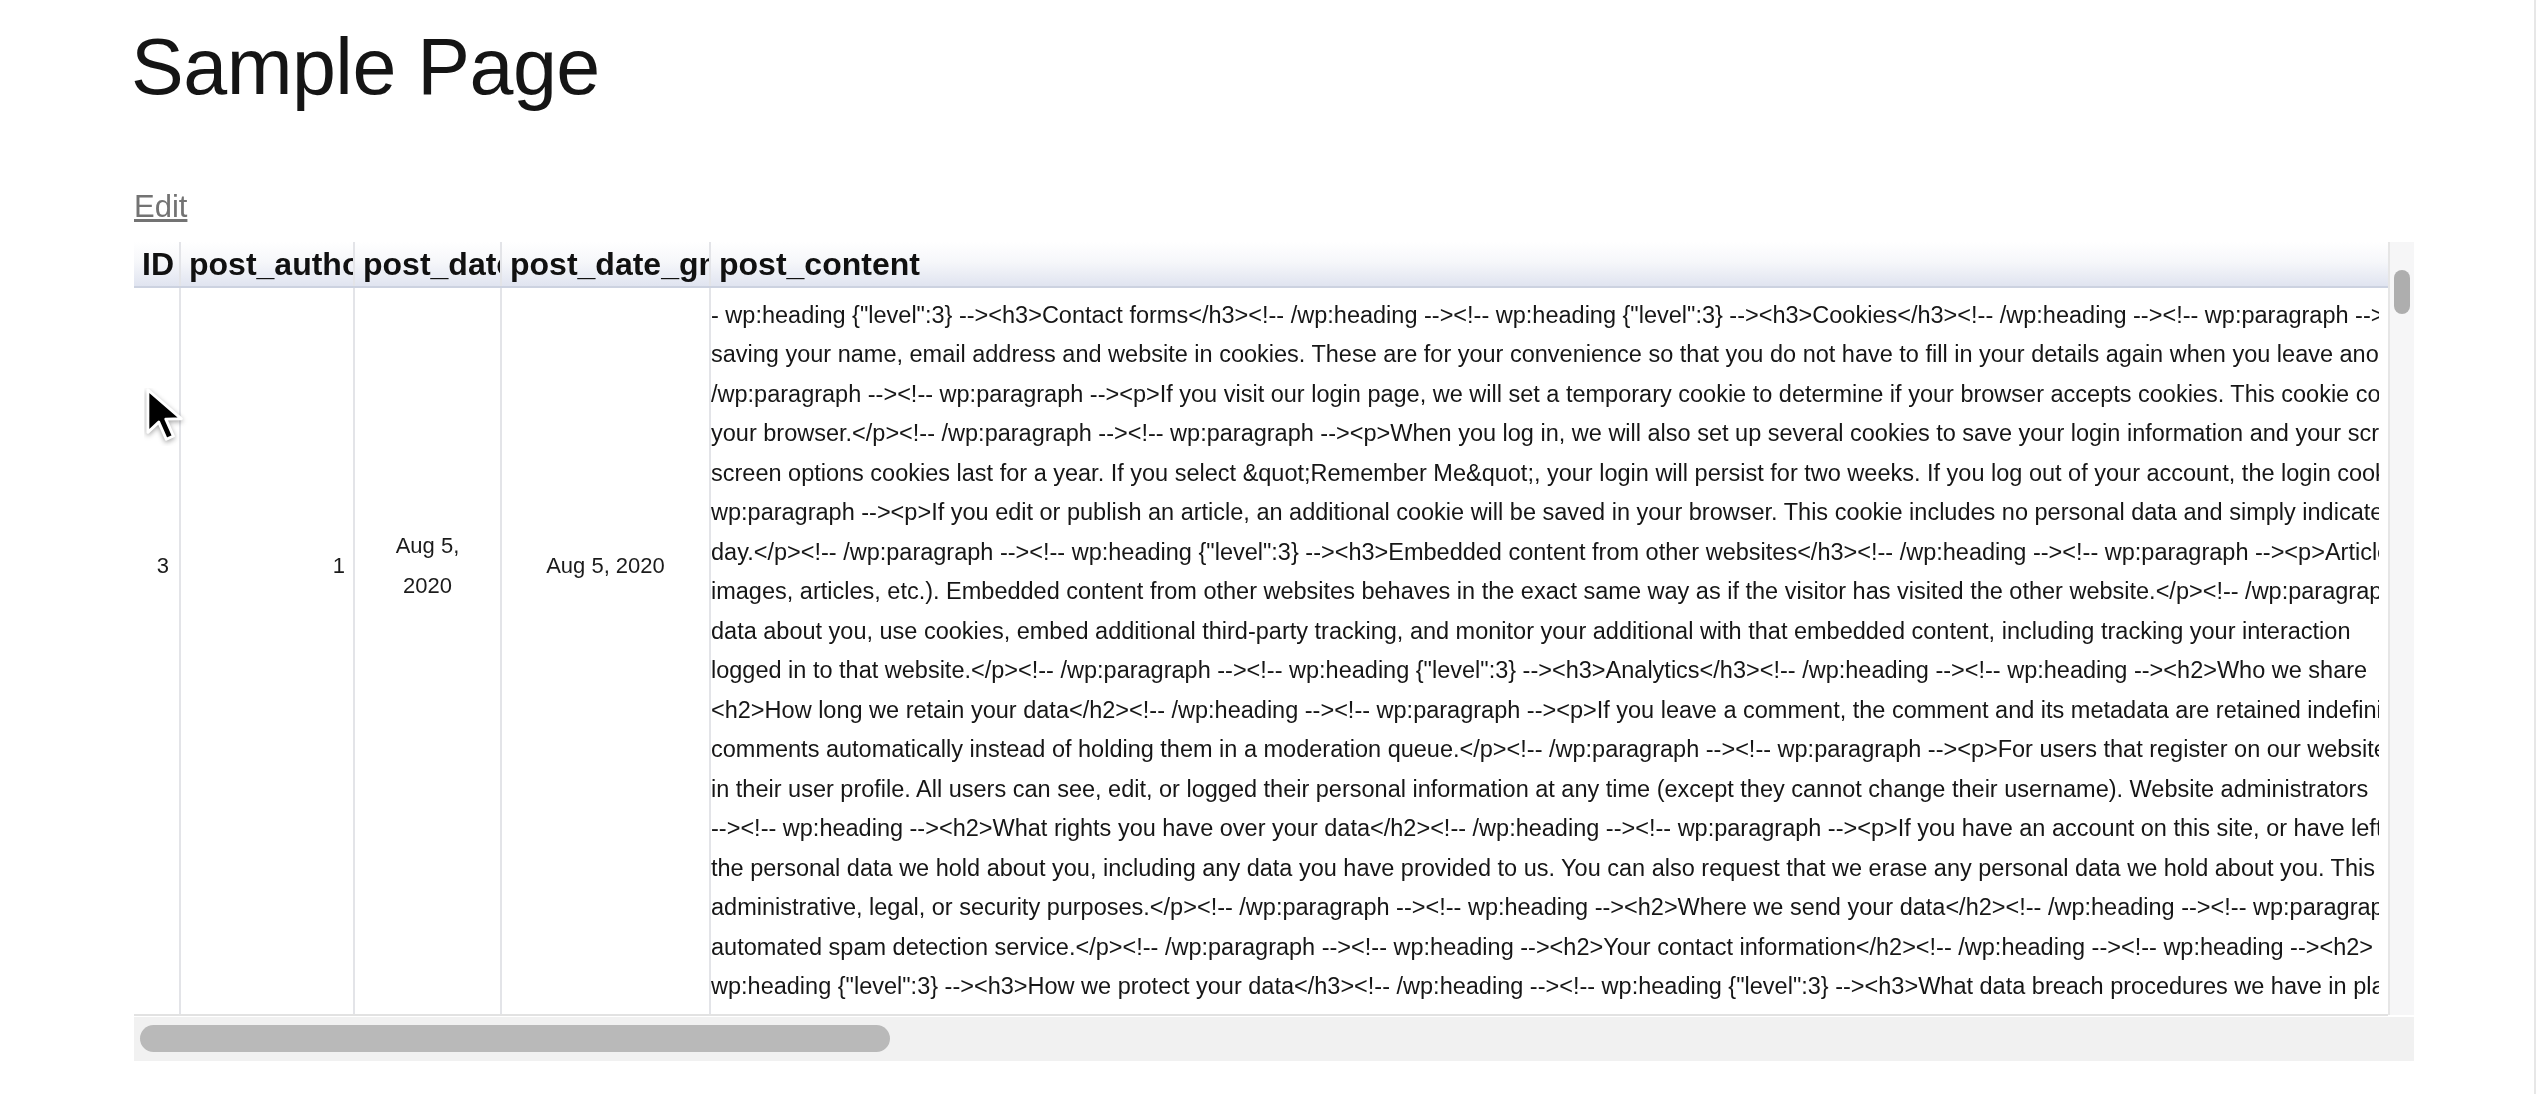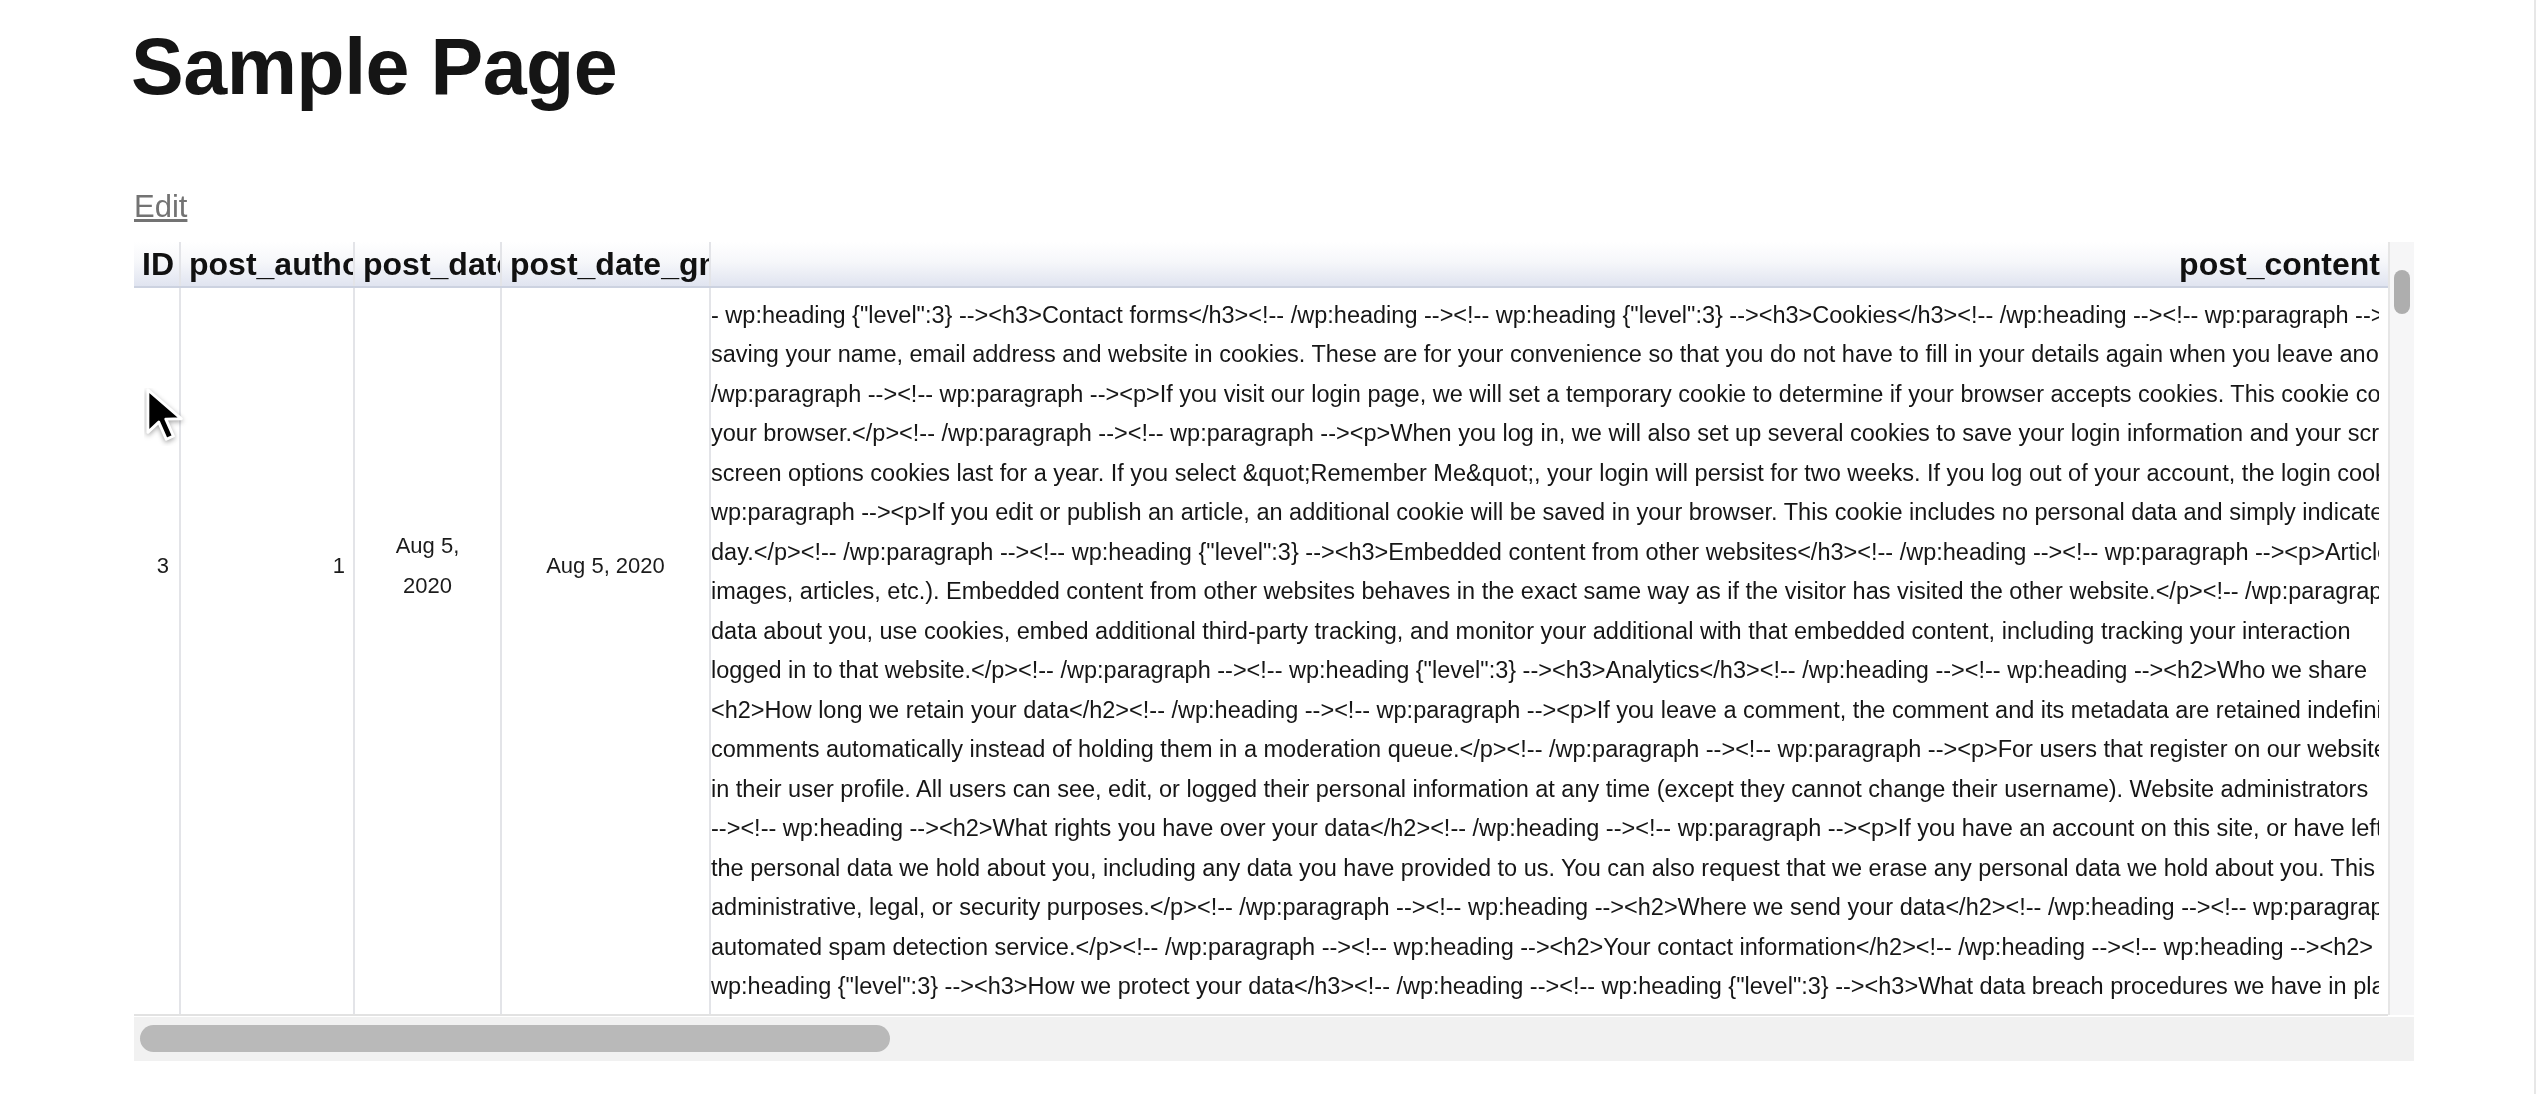--- a/index.html
+++ b/index.html
@@ -10,7 +10,7 @@
   }
   .page-title{
     position:absolute;left:131px;top:22px;margin:0;
-    font-size:79px;font-weight:700;color:#151515;line-height:1.15;
+    font-size:79px;font-weight:400;color:#151515;line-height:1.15;
     letter-spacing:-0.5px;white-space:nowrap;text-align:center;
   }
   .edit-link{

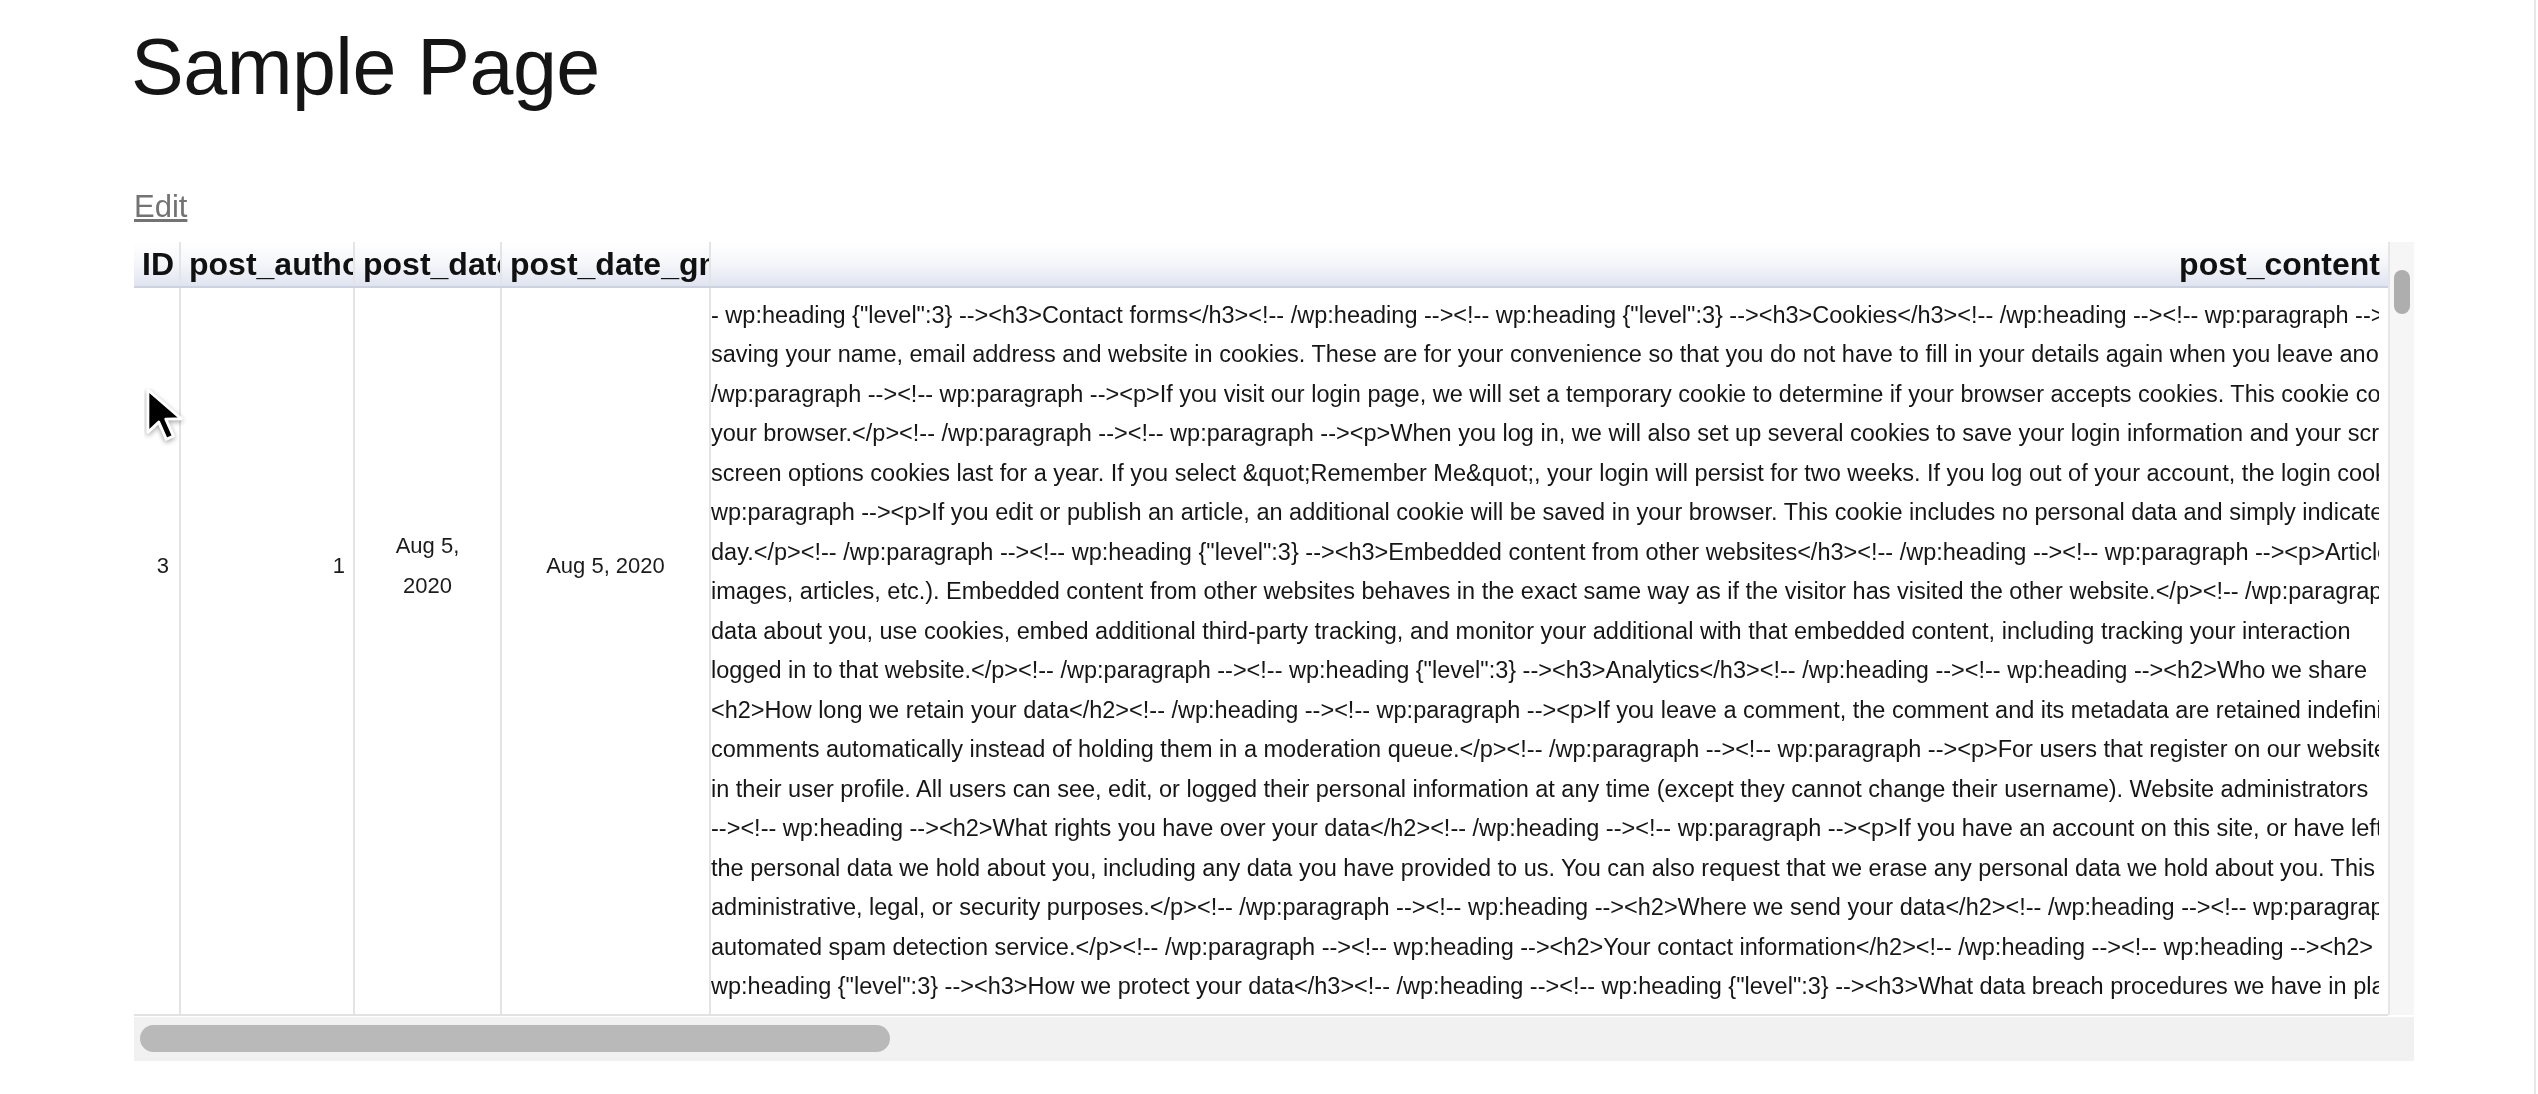--- a/index.html
+++ b/index.html
@@ -30,7 +30,7 @@
     border-bottom:2px solid #ccd2e0;
     text-align:center;vertical-align:middle;white-space:nowrap;overflow:hidden;
   }
-  table.posts th.th-content{text-align:right;margin-left:28px;}
+  table.posts th.th-content{text-align:left;margin-left:28px;}
   table.posts th + th, table.posts td + td{border-left:2px solid #e3e4e8;}
   table.posts td{
     height:728px;box-sizing:border-box;padding:0;

